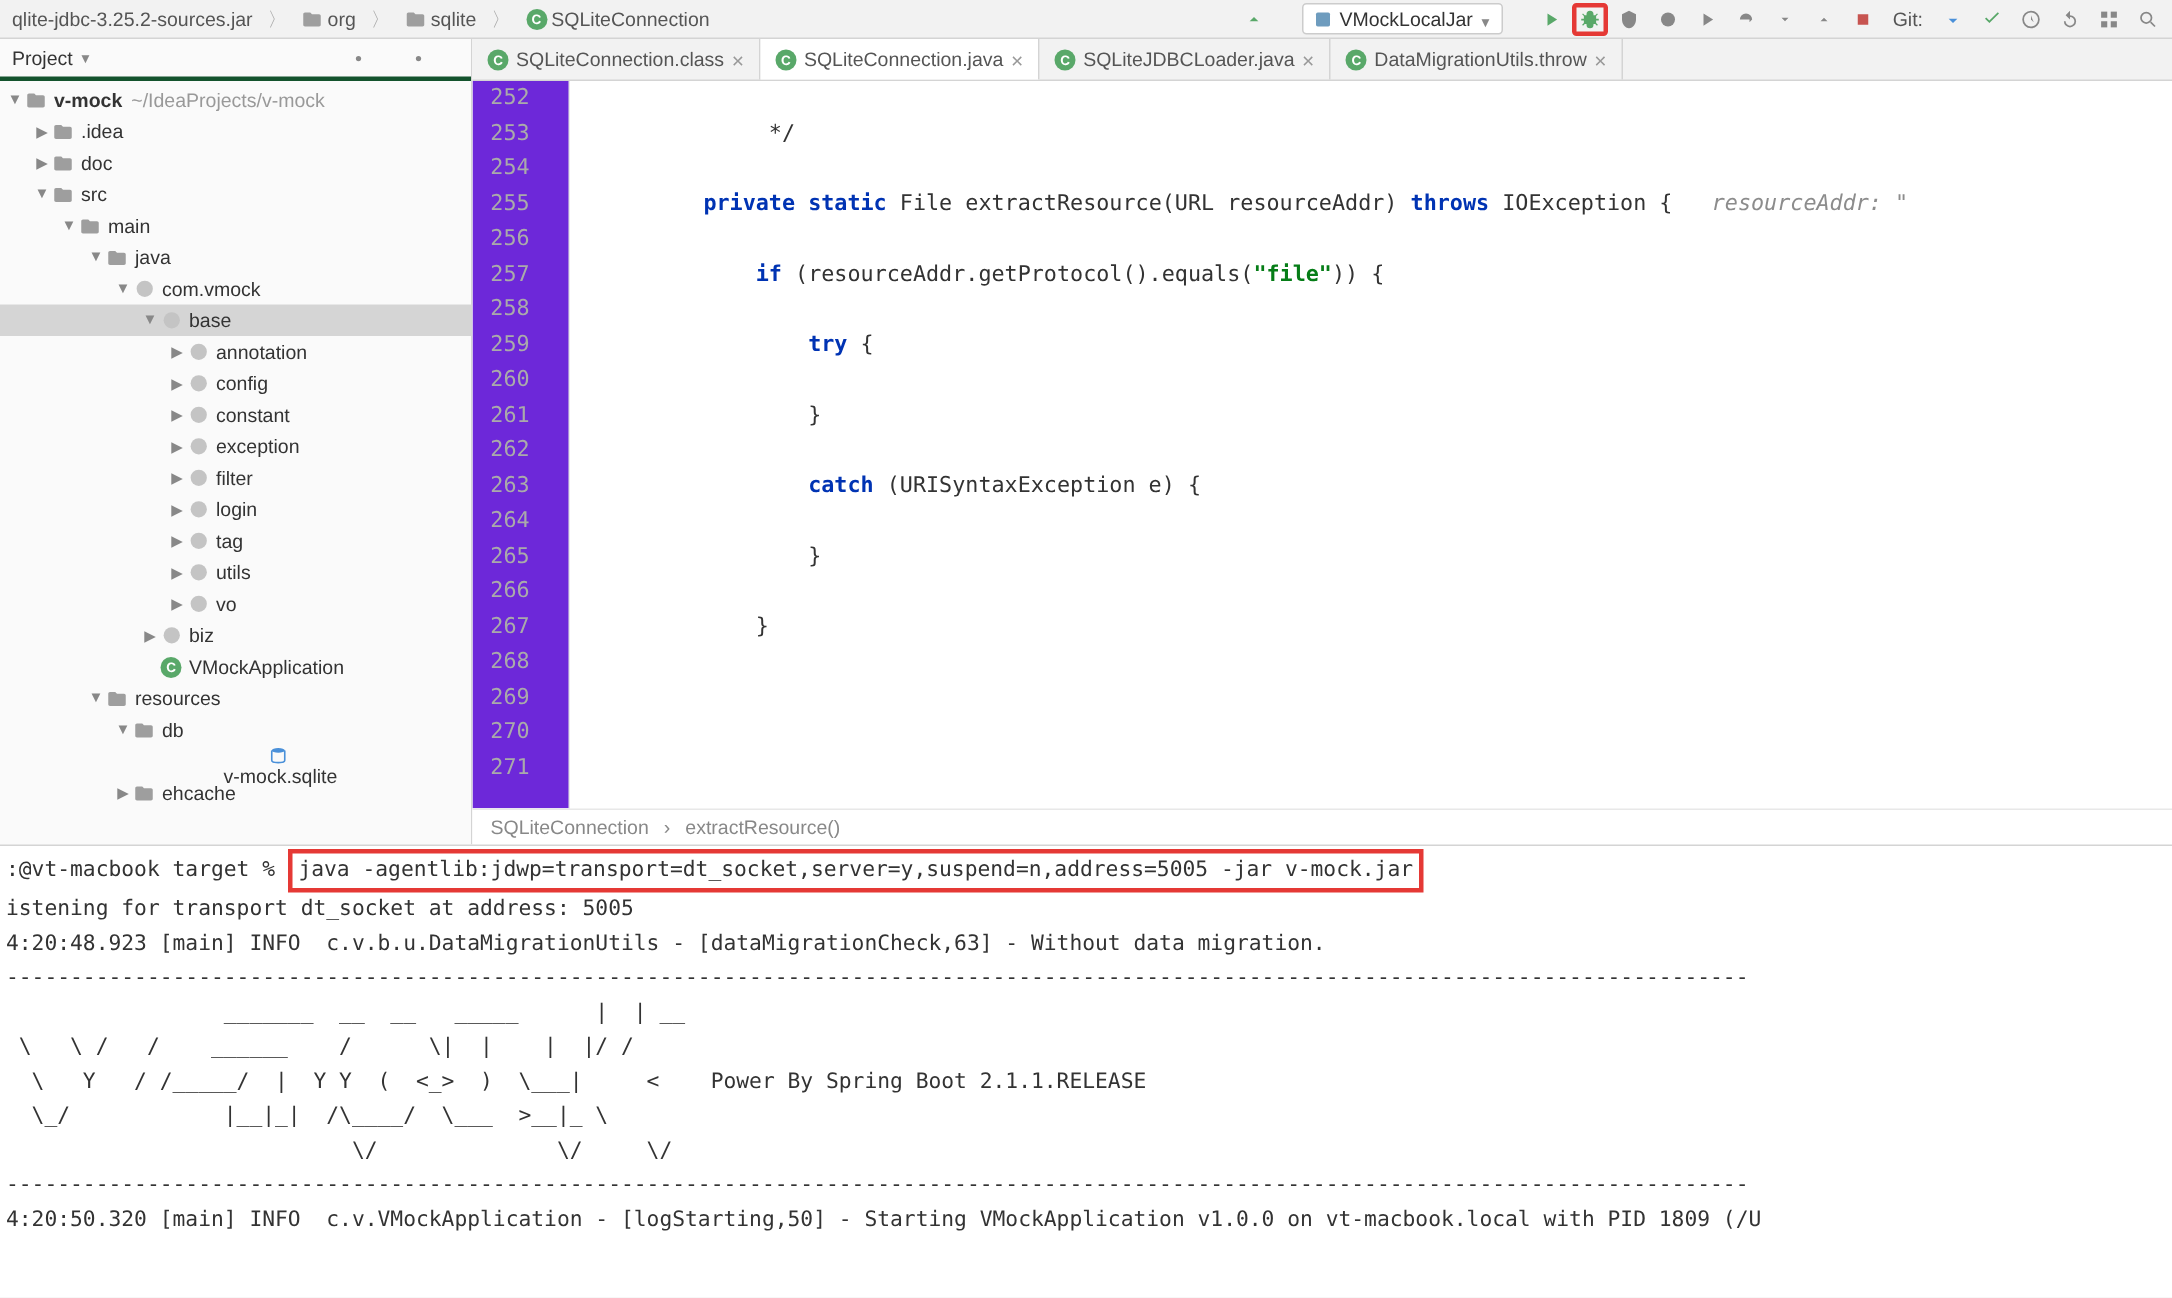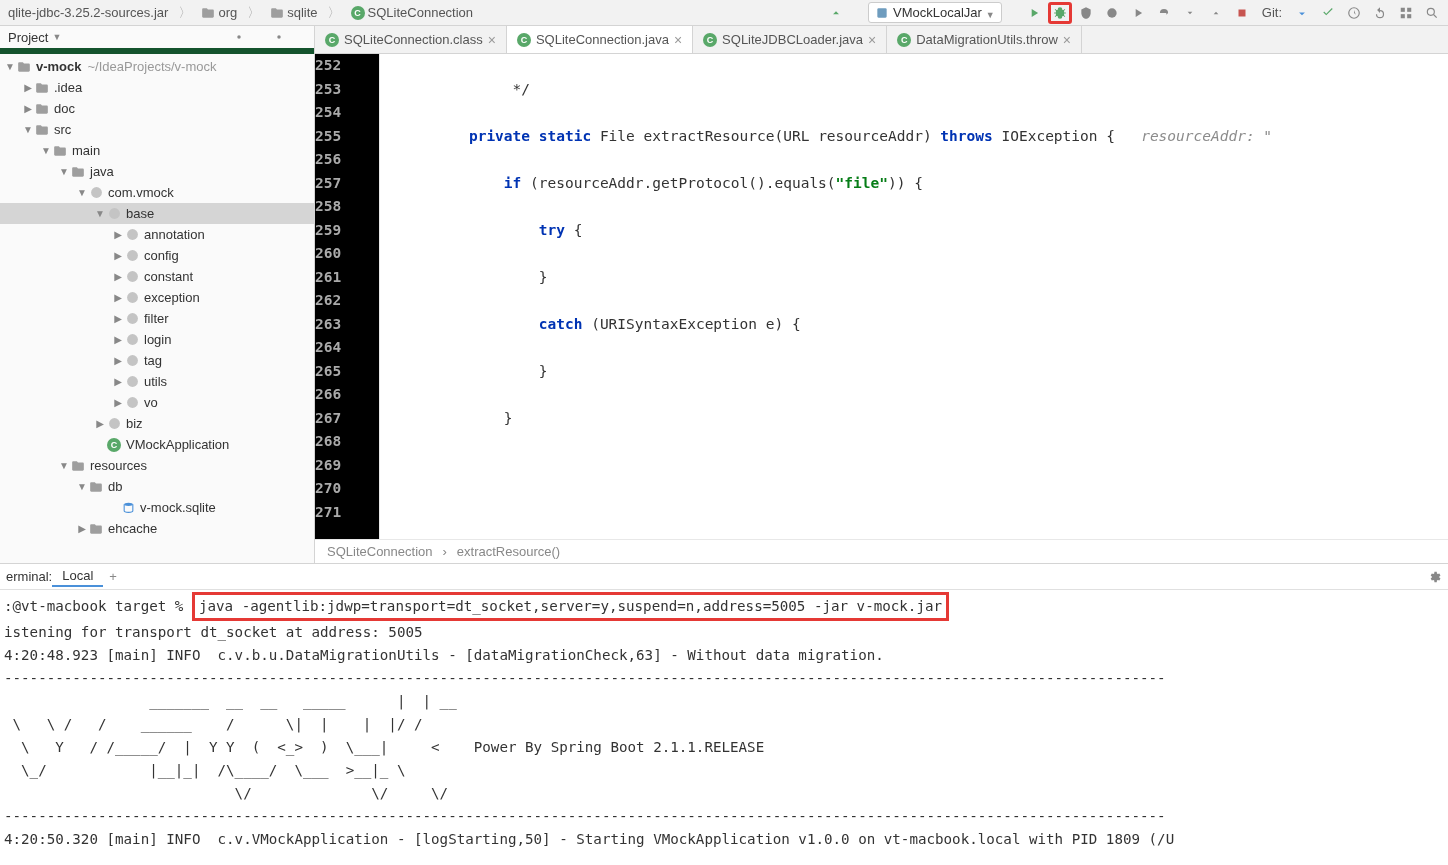--- a/index.html
+++ b/index.html
@@ -23,7 +23,7 @@
 
 .main-row { display: flex; flex: 1; min-height: 0; }
 .sidebar { width: 315px; background: #fafafa; border-right: 1px solid #d4d4d4; display: flex; flex-direction: column; }
-.sidebar-header { display: flex; align-items: center; height: 28px; padding: 0 8px; border-bottom: 6px solid #14532d; }
+.sidebar-header { display: flex; align-items: center; height: 28px; padding: 0 8px; border-bottom: 3px solid #14532d; }
 .sidebar-title { flex: 1; font-weight: 500; display: flex; align-items: center; gap: 4px; }
 .sidebar-icons { display: flex; gap: 6px; }
 .sidebar-icons svg { width: 14px; height: 14px; fill: #888; cursor: pointer; }

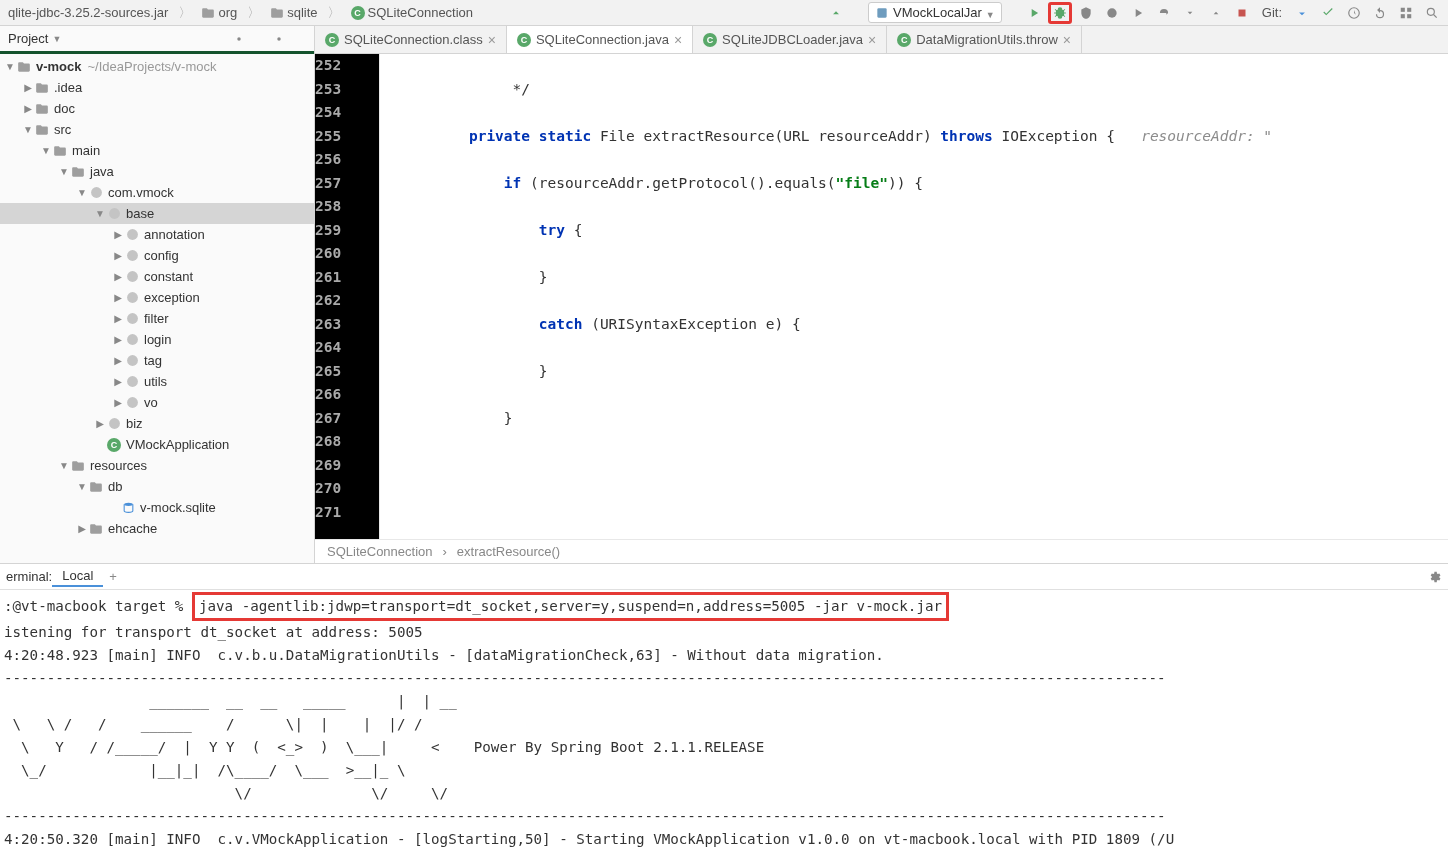--- a/index.html
+++ b/index.html
@@ -45,7 +45,7 @@
 .tab.active { background: #fff; }
 .tab-close { color: #999; font-size: 14px; }
 .editor-body { flex: 1; display: flex; overflow: hidden; font-family: "Menlo", "Consolas", monospace; font-size: 14.5px; line-height: 23.5px; }
-.gutter { width: 65px; text-align: left; padding-right: 14px; color: #aaa; background: #000000; user-select: none; border-right: 1px solid #e8e8e8; font-weight: bold; }
+.gutter { width: 65px; text-align: center; padding-right: 14px; color: #aaa; background: #6d28d9; user-select: none; border-right: 1px solid #e8e8e8; }
 .markers { width: 20px; background: #fff; }
 .code { flex: 1; white-space: pre; overflow: hidden; padding-left: 4px; position: relative; }
 .code-line { padding-left: 30px; }

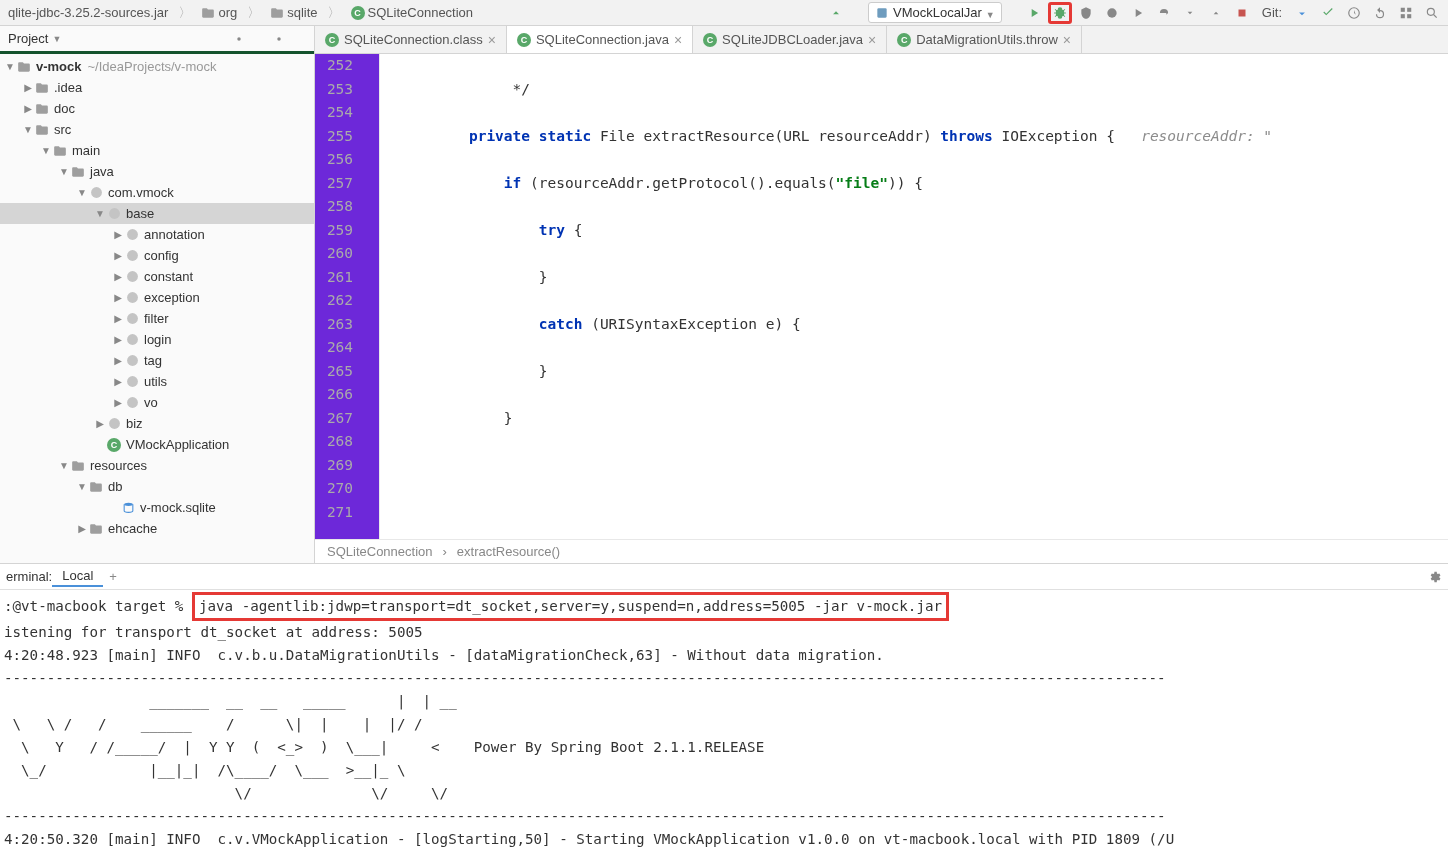--- a/index.html
+++ b/index.html
@@ -405,7 +405,7 @@
               </span>
               <span class="tree-label">db</span>
             </div>
-            <div class="tree-item" style="padding-left: 108px;">
+            <div class="tree-item" style="padding-left: 60px; flex-direction: column;">
               <span class="tree-toggle"></span>
               <span class="tree-icon">
                 <svg class="db-icon" viewBox="0 0 24 24">

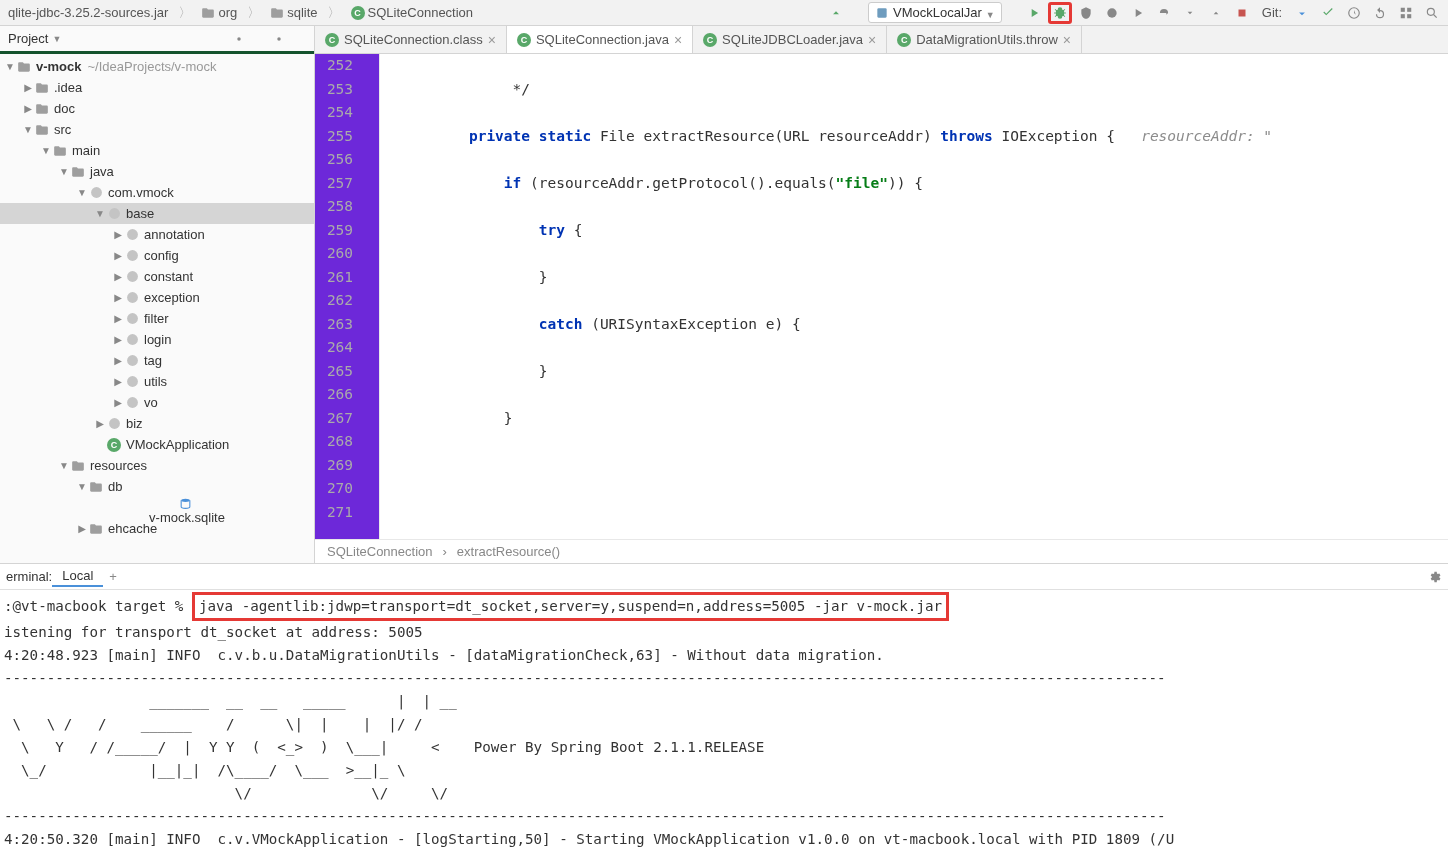--- a/index.html
+++ b/index.html
@@ -505,15 +505,6 @@
   </div>
 
   <div class="terminal">
-    <div class="term-tabs">
-      <span>erminal:</span>
-      <span class="term-tab active">Local</span>
-      <span class="term-plus">+</span>
-      <svg class="term-gear" width="14" height="14" viewBox="0 0 24 24" fill="#888">
-          <circle cx="12" cy="12" r="3"></circle>
-          <path d="M19.4 13a7.5 7.5 0 0 0 0-2l2-1.6-2-3.4-2.4.9a7.5 7.5 0 0 0-1.7-1L15 3h-4l-.3 2.9a7.5 7.5 0 0 0-1.7 1l-2.4-.9-2 3.4L6.6 11a7.5 7.5 0 0 0 0 2l-2 1.6 2 3.4 2.4-.9a7.5 7.5 0 0 0 1.7 1L11 21h4l.3-2.9a7.5 7.5 0 0 0 1.7-1l2.4.9 2-3.4z"></path>
-        </svg>
-    </div>
     <div class="term-body"><span>:@vt-macbook target % </span><span class="term-cmd-box">java -agentlib:jdwp=transport=dt_socket,server=y,suspend=n,address=5005 -jar v-mock.jar</span>
 istening for transport dt_socket at address: 5005
 4:20:48.923 [main] INFO  c.v.b.u.DataMigrationUtils - [dataMigrationCheck,63] - Without data migration.

